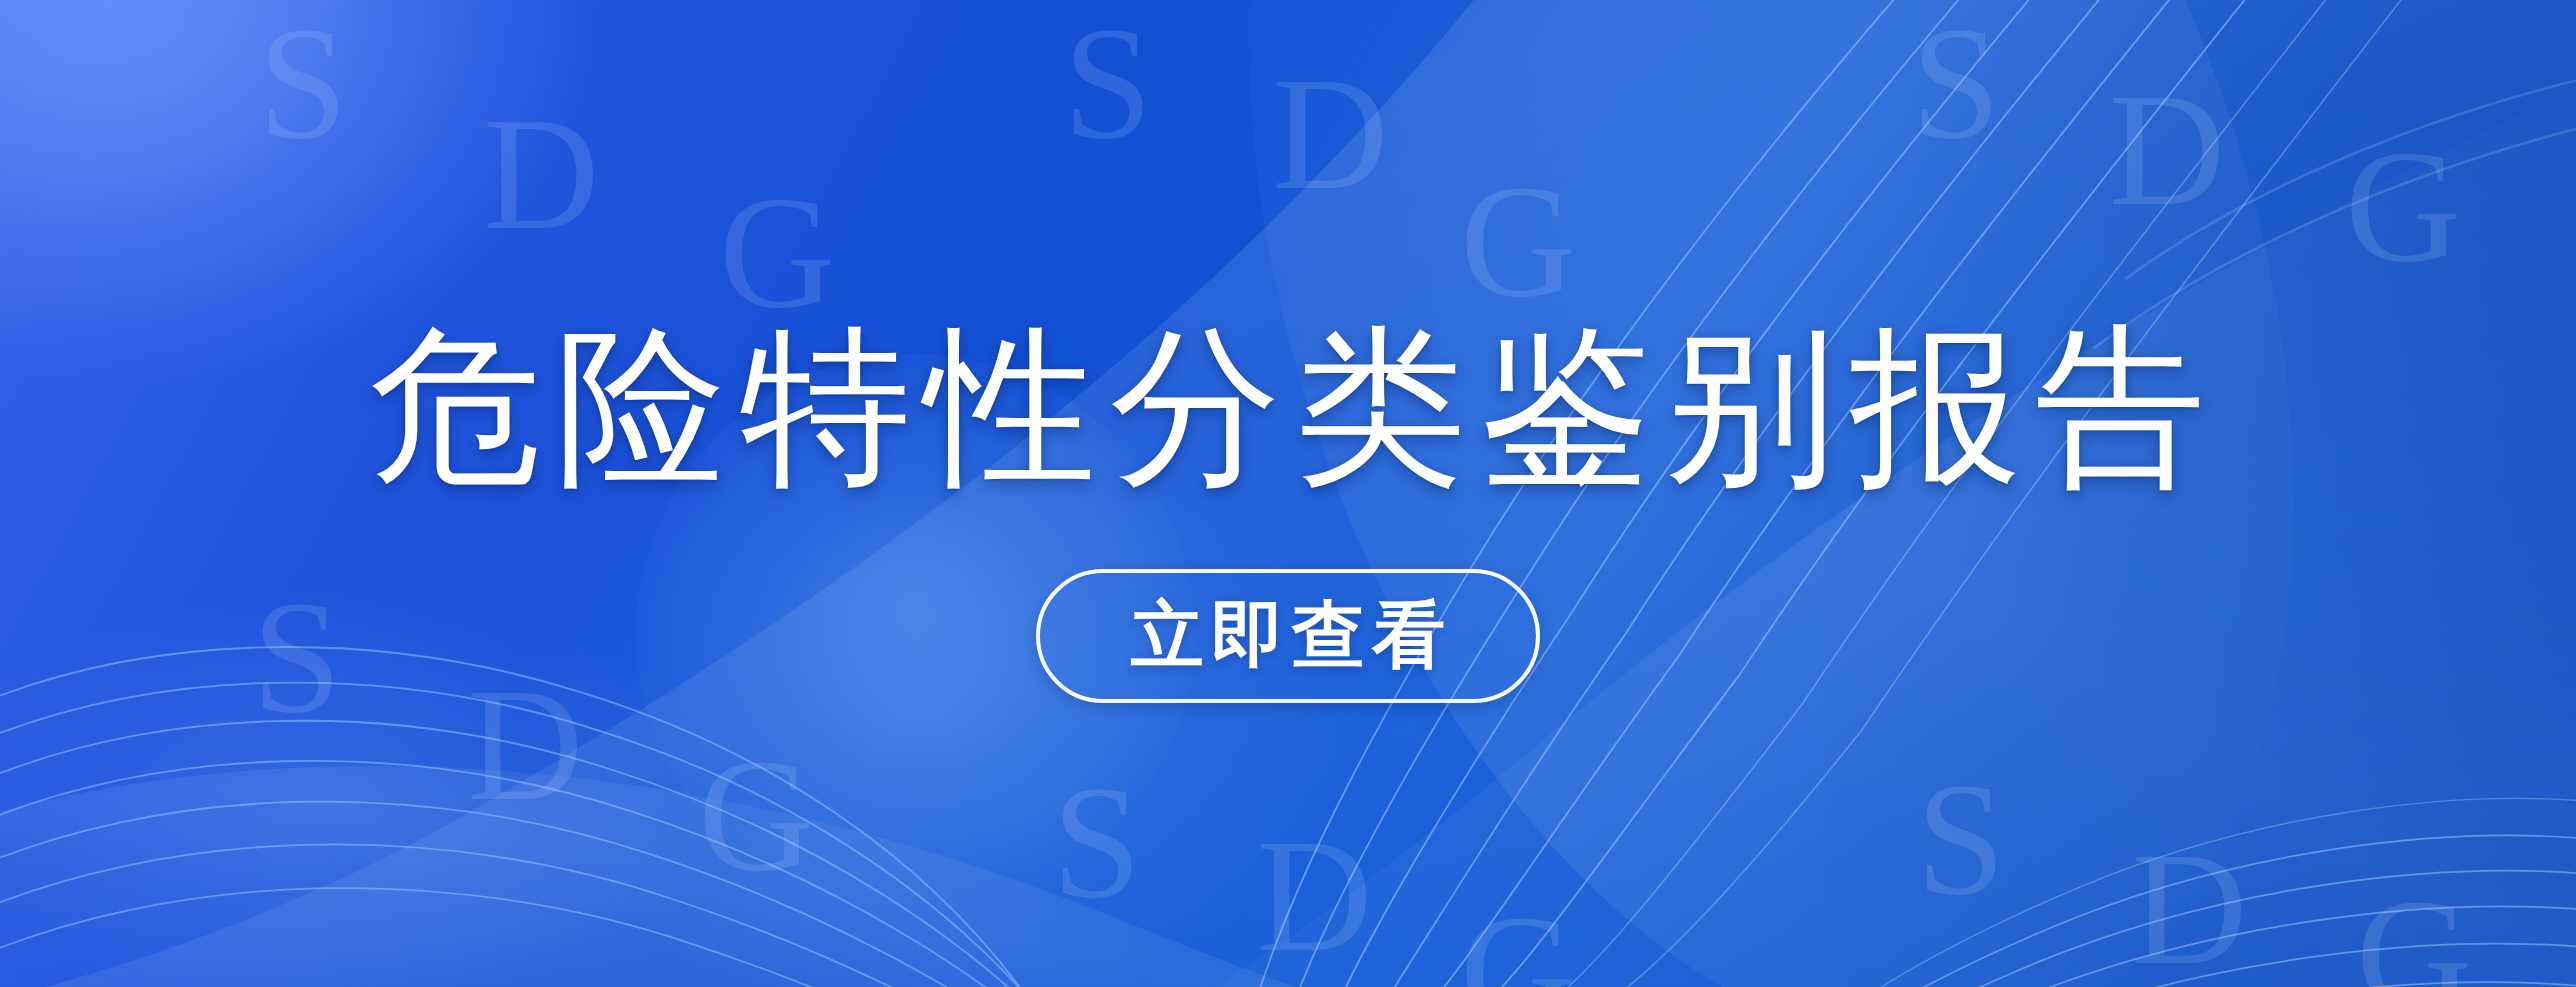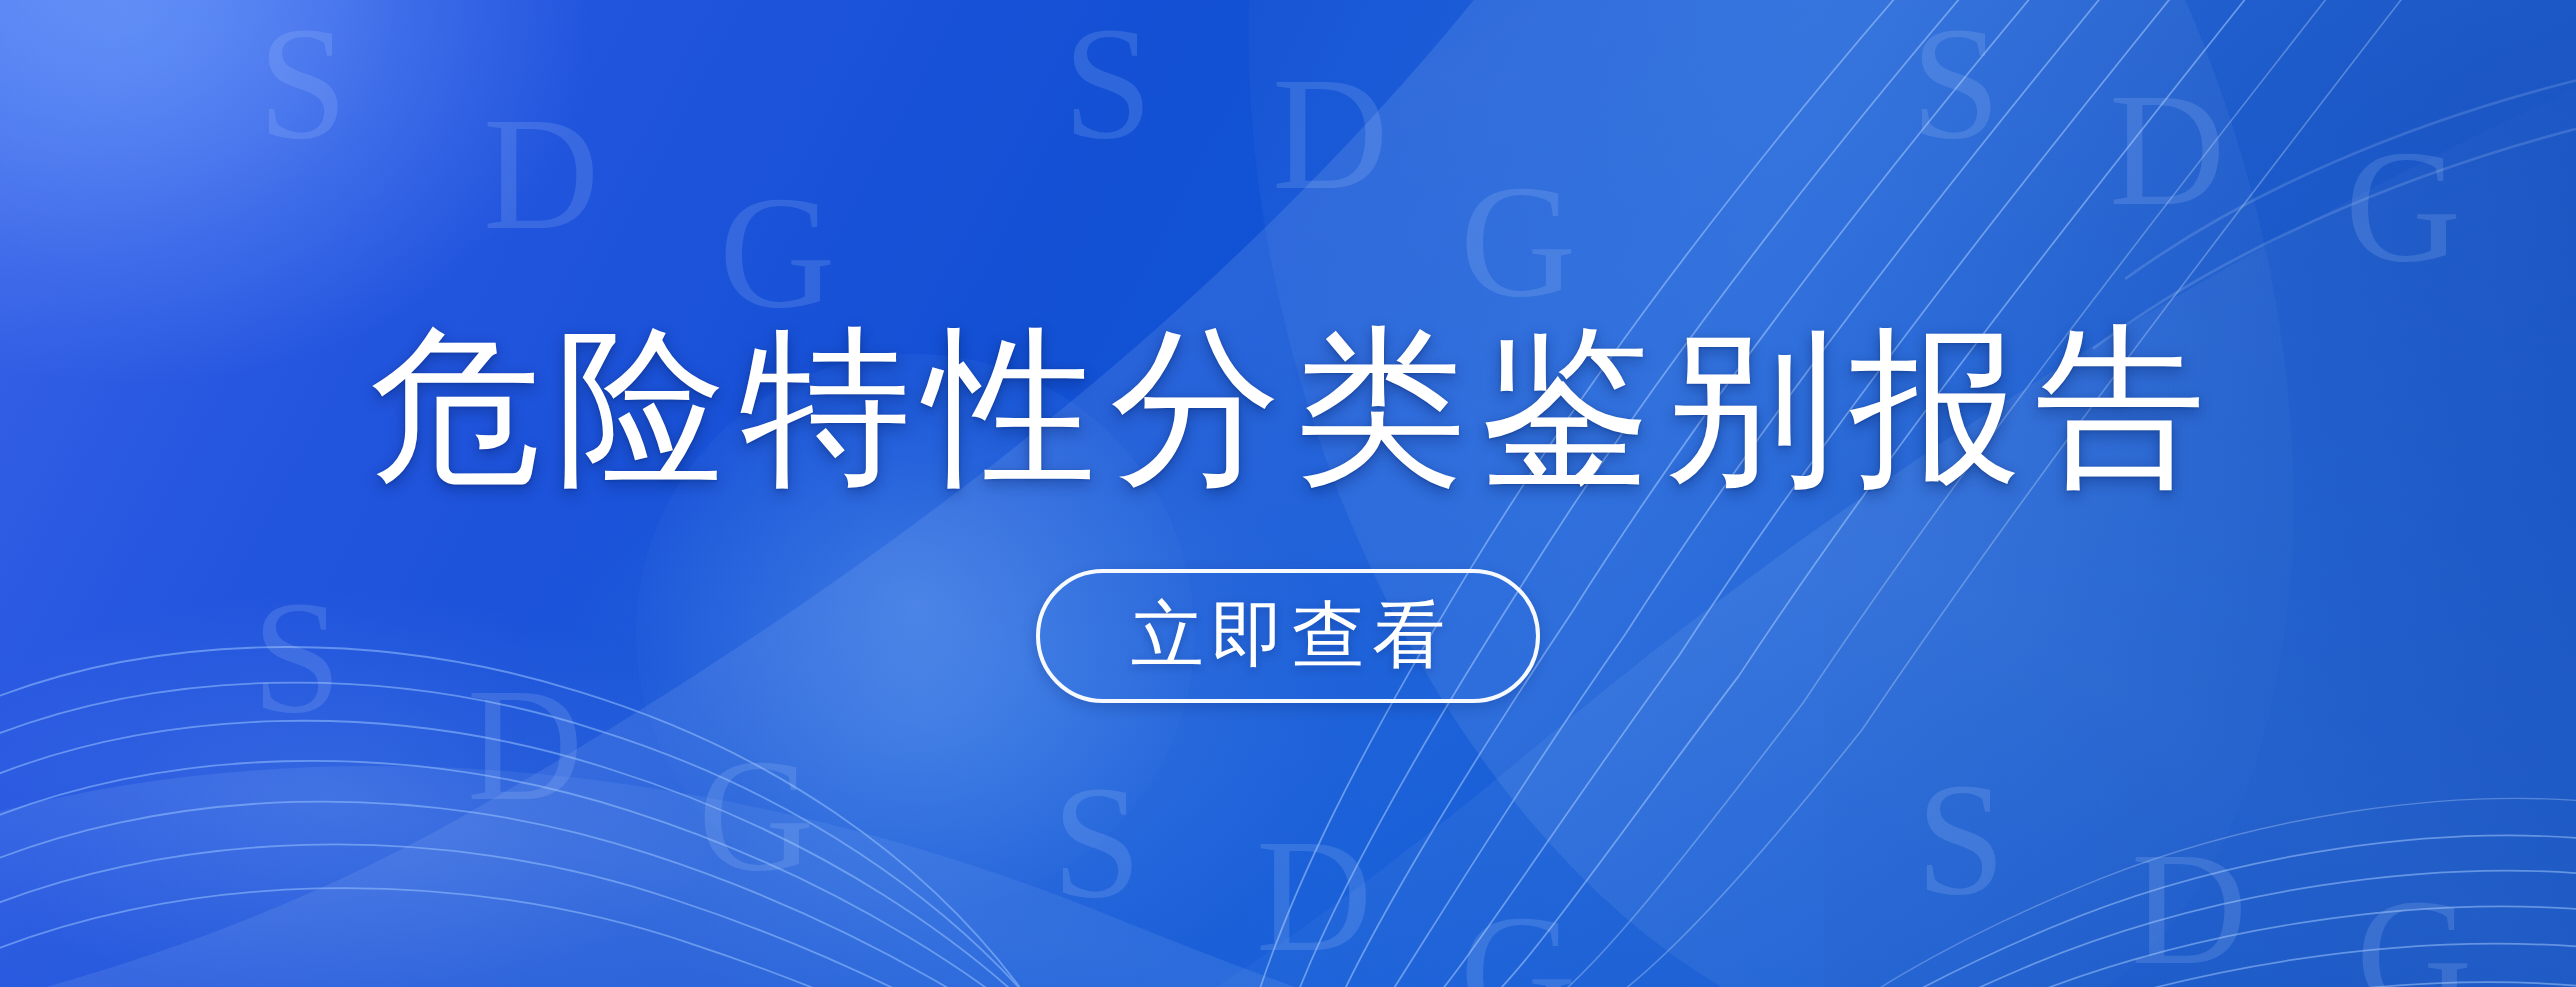--- a/index.html
+++ b/index.html
@@ -90,7 +90,7 @@
 
   .cta-label {
     font-family:"Liberation Sans", sans-serif;
-    font-weight:400;
+    font-weight:700;
     font-size:73px;
     letter-spacing:7.5px;
     color:#ffffff;

